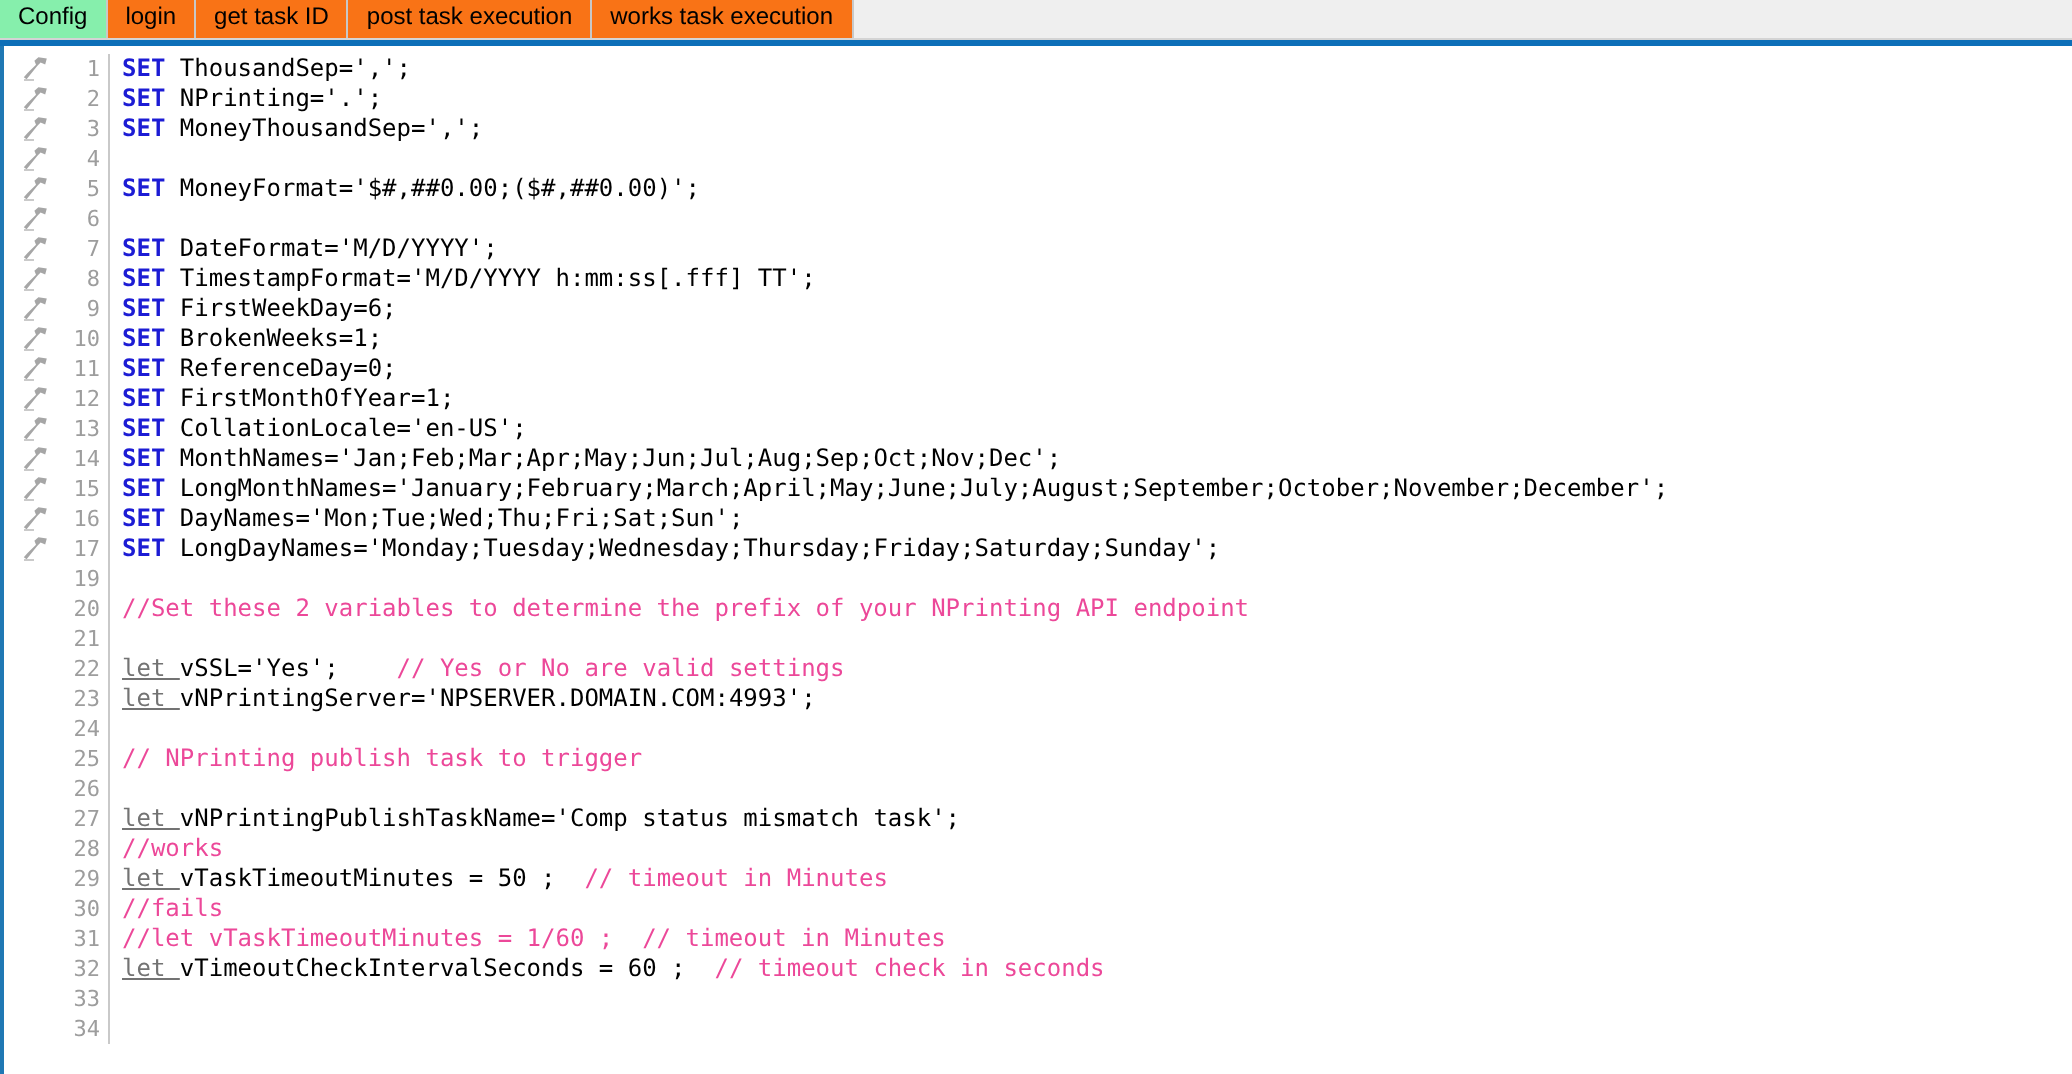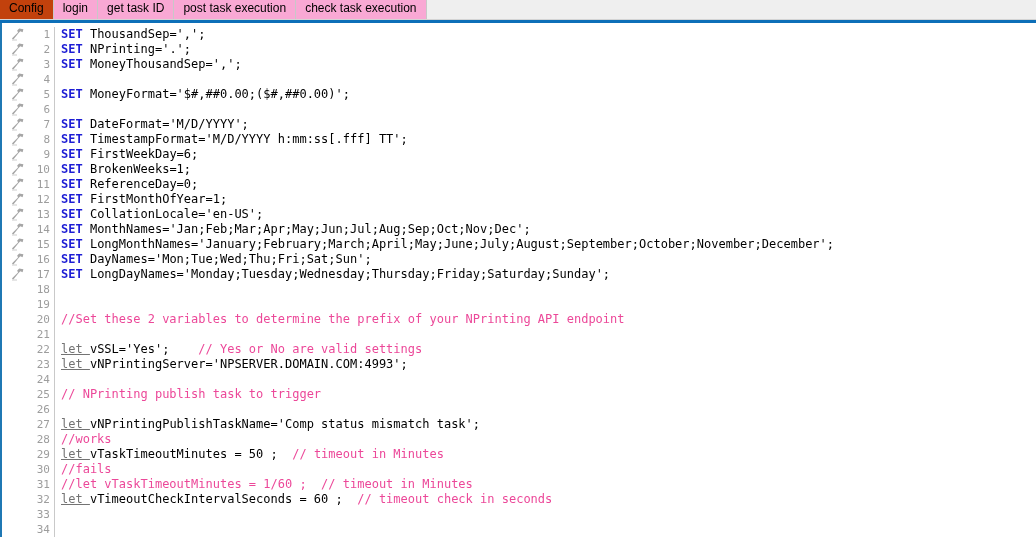--- a/index.html
+++ b/index.html
@@ -38,7 +38,7 @@
     font-family: "Liberation Sans", sans-serif;
   }
   .tab.active {
-    background: #c2410c;
+    background: #86efac;
     border-right: 1px solid #c8c8c8;
   }
   .tabbar-filler {

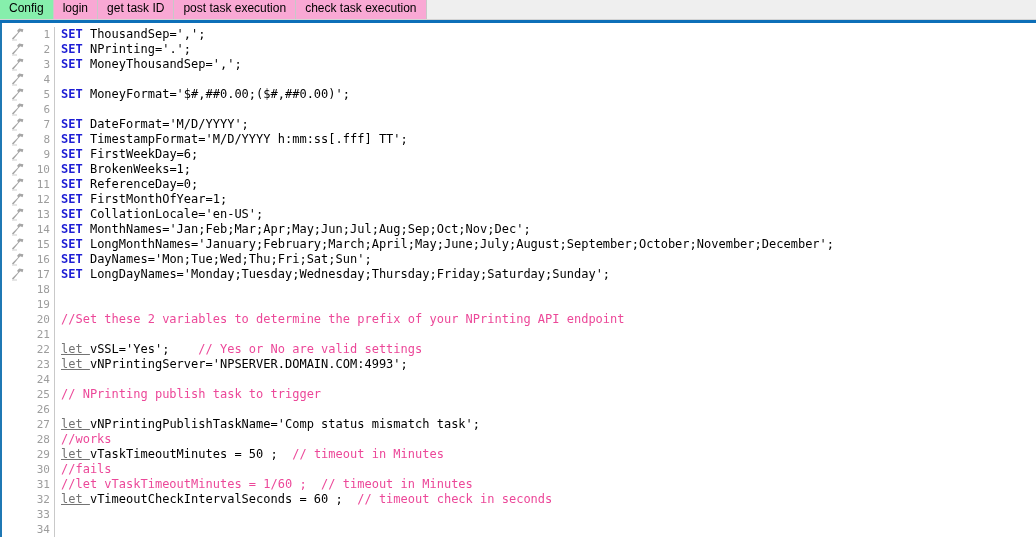--- a/index.html
+++ b/index.html
@@ -30,7 +30,7 @@
     padding: 0 9px;
     font-size: 12px;
     color: #000000;
-    background: #f9a8d4;
+    background: #f97316;
     border-right: 1px solid #c8c8c8;
     box-sizing: border-box;
     white-space: nowrap;

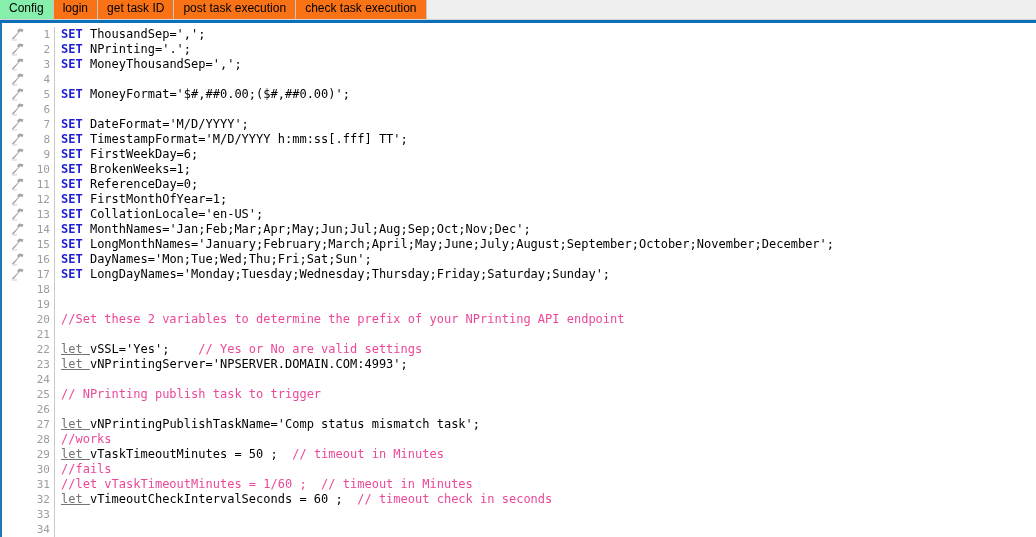--- a/index.html
+++ b/index.html
@@ -132,7 +132,7 @@
     <div class="tab">login</div>
     <div class="tab">get task ID</div>
     <div class="tab">post task execution</div>
-    <div class="tab">check task execution</div>
+    <div class="tab">works task execution</div>
     <div class="tabbar-filler"></div>
   </div>
 

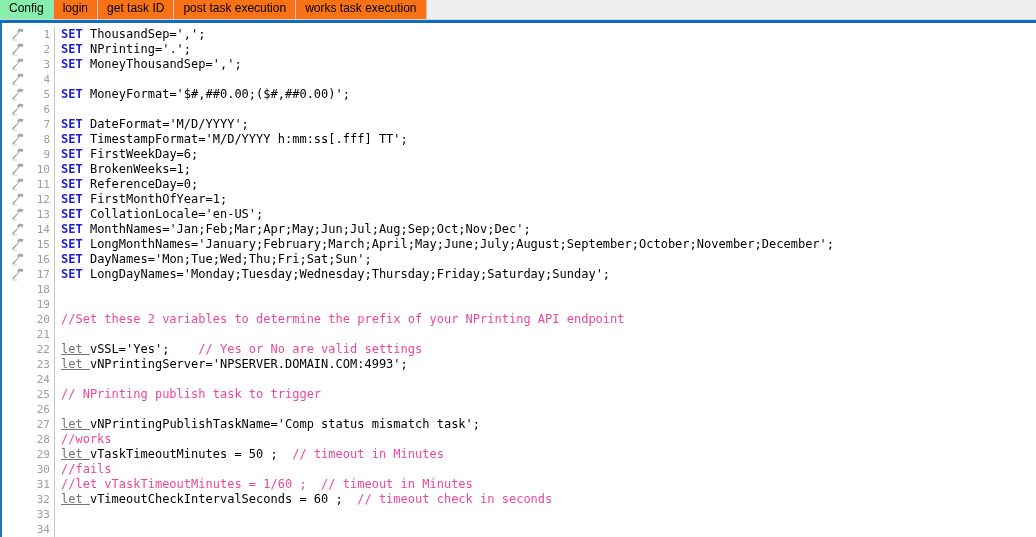--- a/index.html
+++ b/index.html
@@ -207,7 +207,6 @@
               <path d="M9.2 0.6 L13.4 1.2 L12.6 4.2 L10.3 3.3 L8.6 5.0 L5.0 9.5 L3.3 11.6 L1.9 10.6 L3.9 8.4 L8.0 4.4 L7.2 2.4 Z" fill="#a6a6a6"></path>
               <path d="M2.0 11.6 L7.0 11.6 L7.0 12.4 L2.0 12.4 Z" fill="#bdbdbd"></path>
             </svg></div><div class="lineno">17</div><div class="sep"></div><div class="code"><span class="kw-set">SET </span><span class="plain">LongDayNames='Monday;Tuesday;Wednesday;Thursday;Friday;Saturday;Sunday';</span></div></div>
-        <div class="line"><div class="gutter-icon"></div><div class="lineno">18</div><div class="sep"></div><div class="code"></div></div>
         <div class="line"><div class="gutter-icon"></div><div class="lineno">19</div><div class="sep"></div><div class="code"></div></div>
         <div class="line"><div class="gutter-icon"></div><div class="lineno">20</div><div class="sep"></div><div class="code"><span class="cmt">//Set these 2 variables to determine the prefix of your NPrinting API endpoint</span></div></div>
         <div class="line"><div class="gutter-icon"></div><div class="lineno">21</div><div class="sep"></div><div class="code"></div></div>

